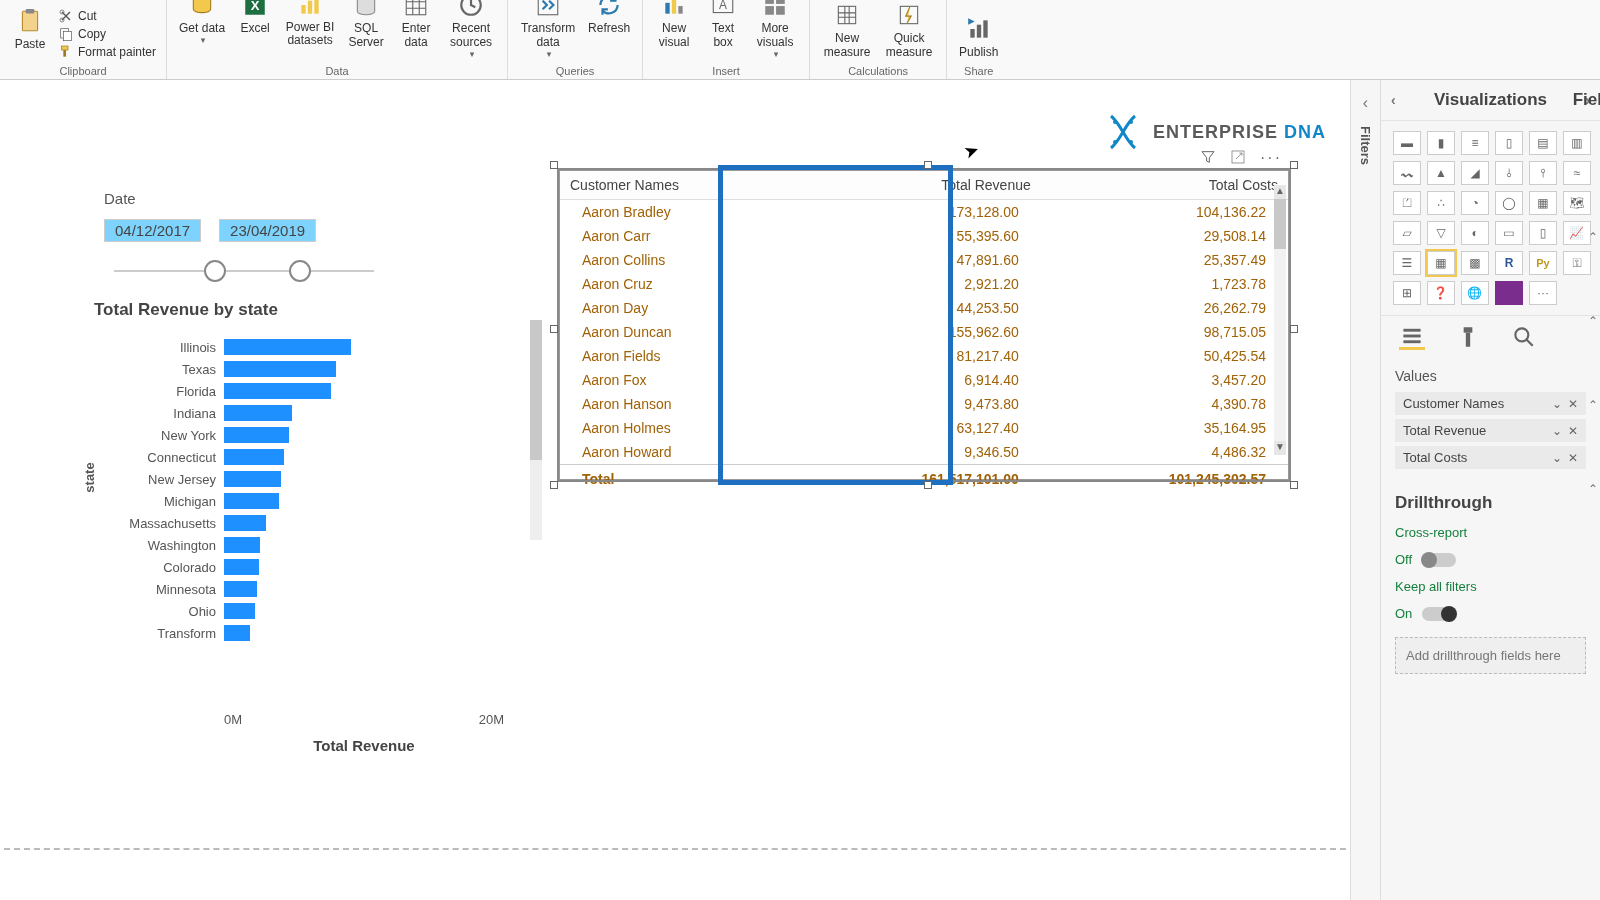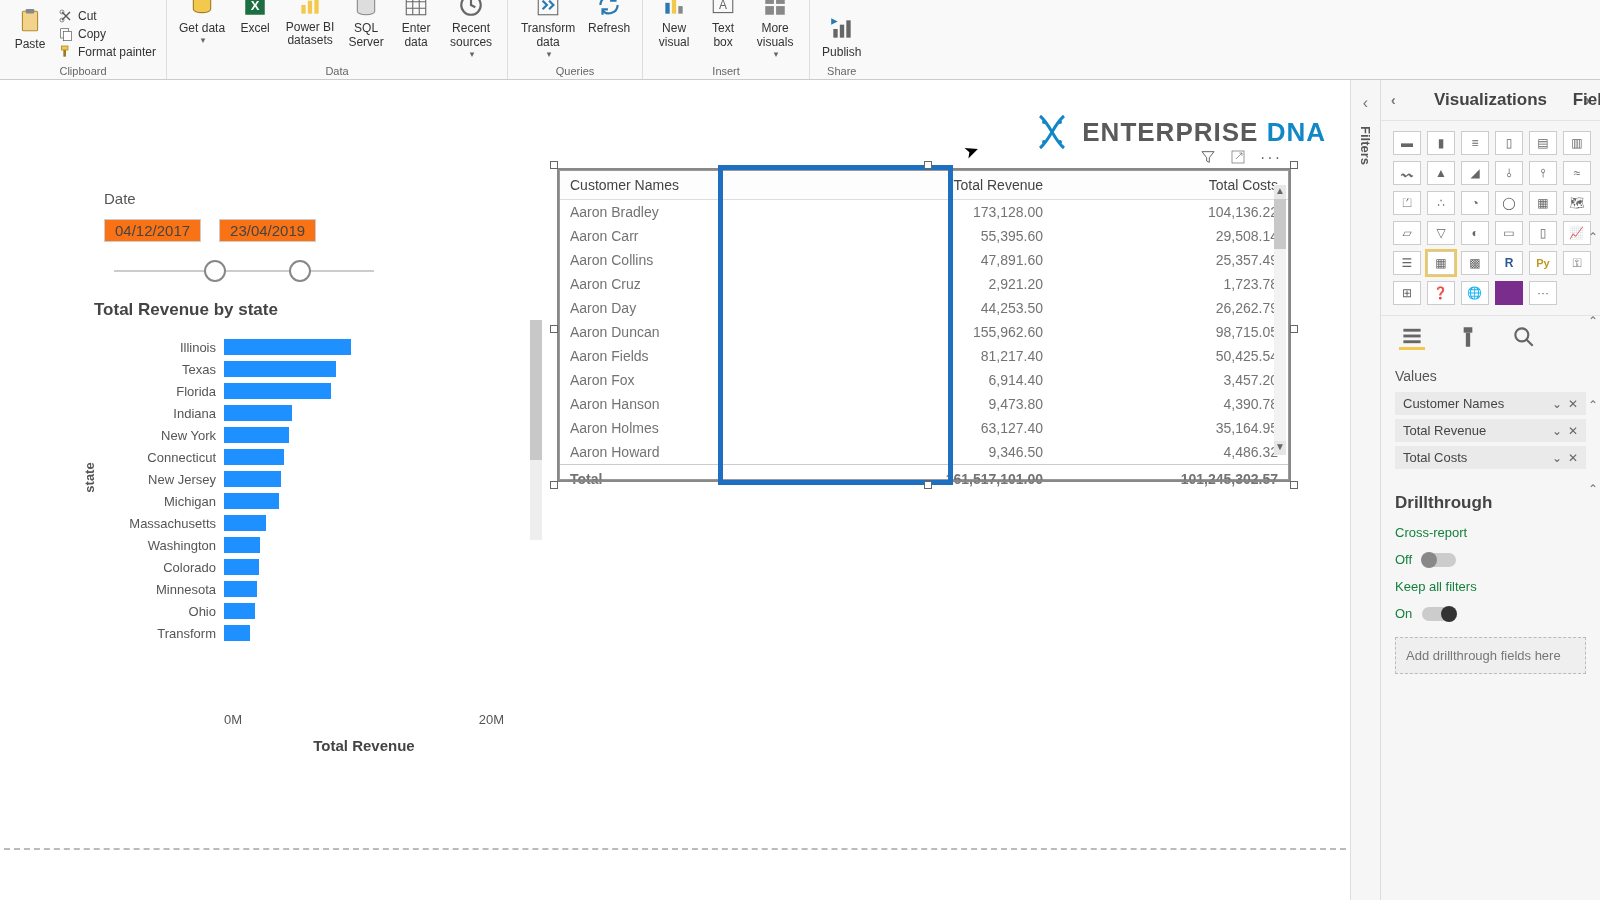--- a/index.html
+++ b/index.html
@@ -269,6 +269,29 @@
     <div class="ribbon-group-label">Insert</div>
   </div>
 
+  <div class="ribbon-group">
+    <div class="ribbon-group-row">
+      <div class="ribbon-btn" style="max-width:62px;">
+        <span class="ribbon-icon">
+            <svg viewBox="0 0 24 24">
+              <rect x="4" y="4" width="16" height="16" fill="none" stroke="#666"></rect>
+              <path d="M4 10h16M4 14h16M10 4v16M14 4v16" stroke="#666"></path>
+            </svg>
+          </span>
+        <span style="text-align:center;">New measure</span>
+      </div>
+      <div class="ribbon-btn" style="max-width:62px;">
+        <span class="ribbon-icon">
+            <svg viewBox="0 0 24 24">
+              <rect x="4" y="4" width="16" height="16" fill="none" stroke="#666"></rect>
+              <path d="M13 4l-4 9h5l-4 7" fill="#f2c94c" stroke="#a07a1f"></path>
+            </svg>
+          </span>
+        <span style="text-align:center;">Quick measure</span>
+      </div>
+    </div>
+    <div class="ribbon-group-label">Calculations</div>
+  </div>
 
   <div class="ribbon-group" style="border-right:none;">
     <div class="ribbon-group-row">

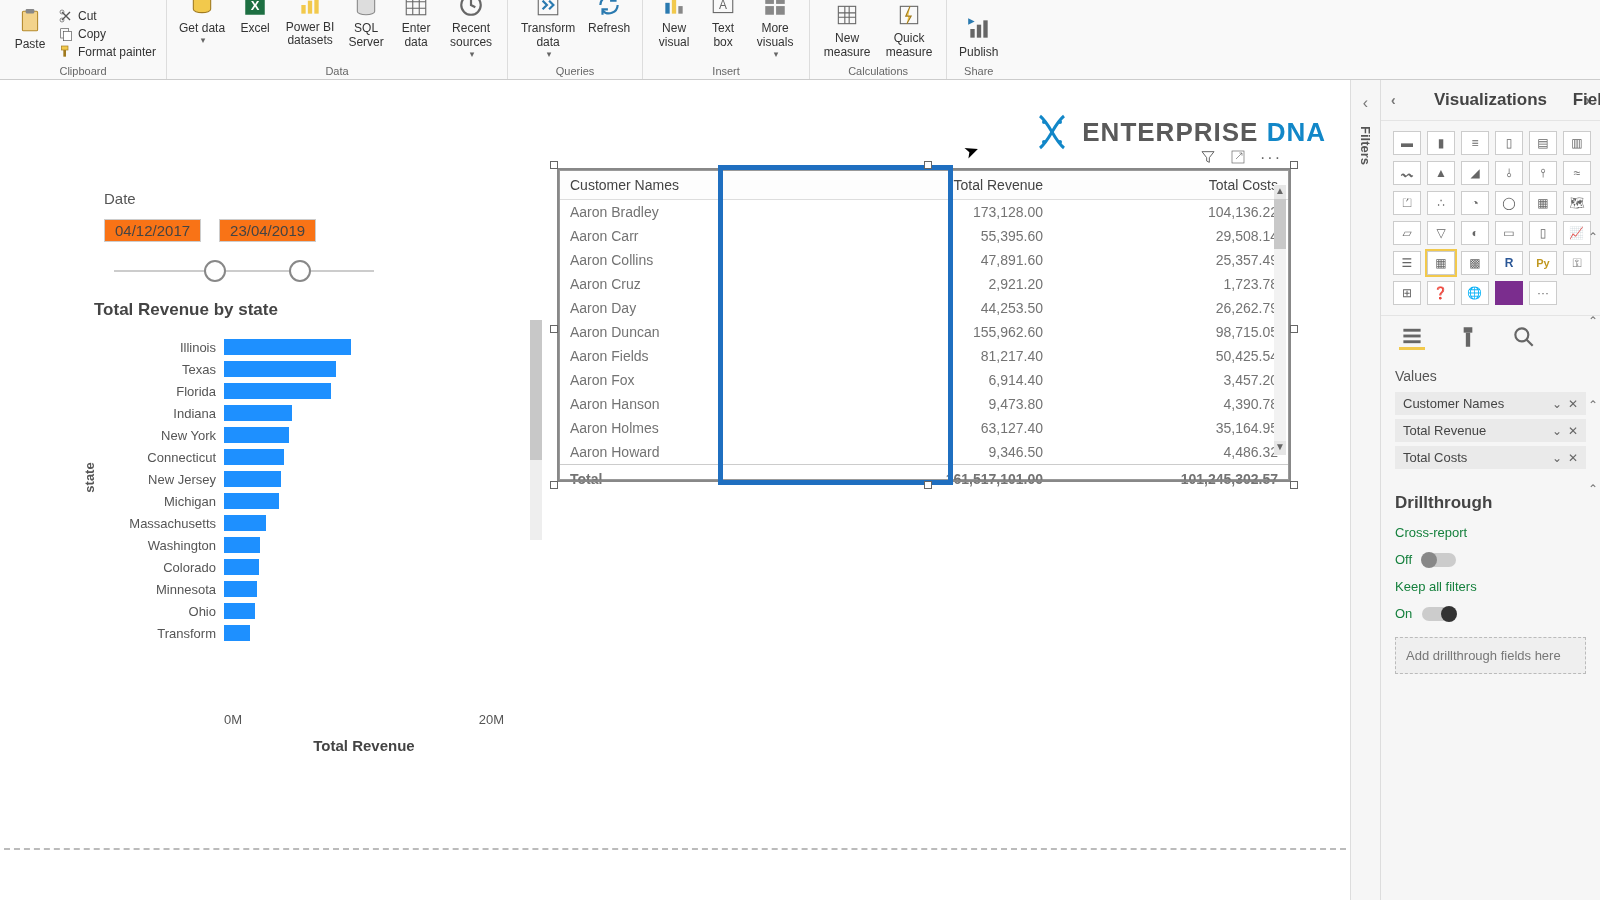--- a/index.html
+++ b/index.html
@@ -23,7 +23,7 @@
   .canvas-inner { position:absolute; top:10px; left:4px; right:4px; bottom:50px; border-bottom: 2px dashed #bbb; }
 
   
-  .logo-box { position:absolute; top:22px; right:20px; display:flex; align-items:center; font-size:26px; font-weight:600; letter-spacing:1px; color:#5a5a5a;}
+  .logo-box { position:absolute; top:22px; right:20px; display:flex; align-items:center; font-size:18px; font-weight:600; letter-spacing:1px; color:#5a5a5a;}
   .logo-box .dna { color:#1287c8; font-weight:700;}
   .logo-graphic { width:40px; height:40px; margin-right:10px; }
 

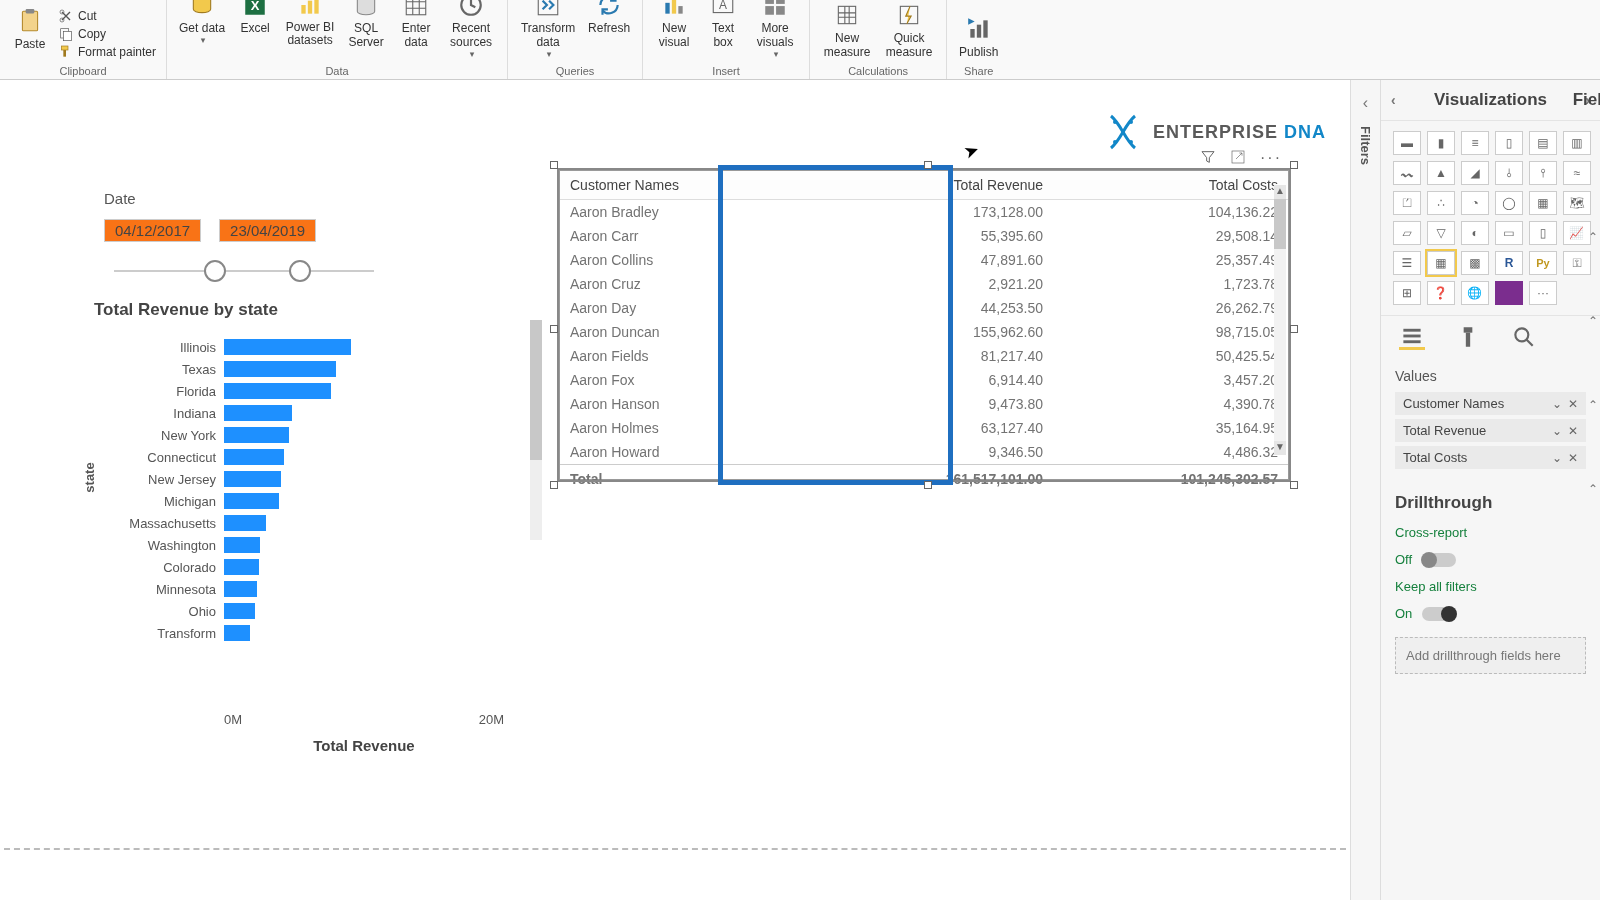--- a/index.html
+++ b/index.html
@@ -58,7 +58,7 @@
   .tbl { width:100%; border-collapse:collapse; font-size:14px; }
   .tbl th { text-align:left; font-weight:400; color:#444; padding:6px 10px; border-bottom:1px solid #ddd; background:#fdfdfd;}
   .tbl th:nth-child(2), .tbl th:nth-child(3){ text-align:right;}
-  .tbl td { padding:4px 10px; color:#737373;}
+  .tbl td { padding:4px 22px; color:#a16207;}
   .tbl td.num { text-align:right;}
   .tbl tfoot td { font-weight:700; border-top:1px solid #ccc; padding-top:6px;}
   .highlight-cols { position:absolute; top:-6px; left:158px; width:235px; height:320px; border:5px solid #1f6fc0; pointer-events:none;}

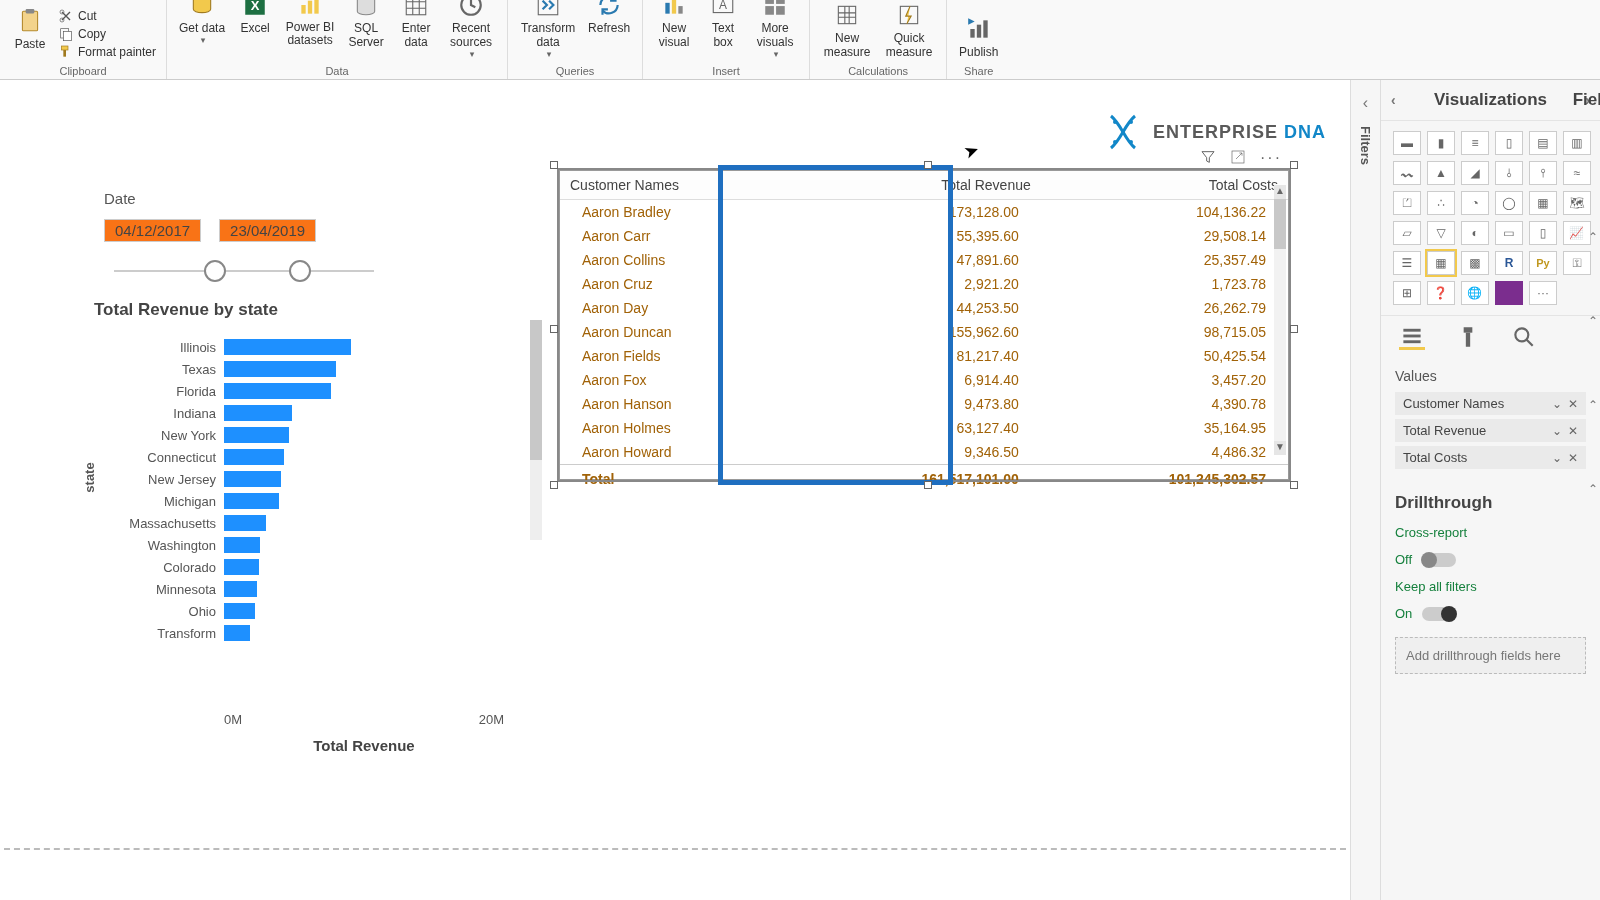--- a/index.html
+++ b/index.html
@@ -31,7 +31,7 @@
   .slicer { position:absolute; top:100px; left:100px; width:300px; }
   .slicer-title { font-size:15px; color:#555; margin-bottom:12px; }
   .slicer-dates { display:flex; gap:18px; font-size:15px; color:#444; margin-bottom:14px;}
-  .slicer-dates span { border:1px solid #ccc; padding:2px 10px; background:#f97316; }
+  .slicer-dates span { border:1px solid #ccc; padding:2px 10px; background:#7dd3fc; }
   .slider-track { position:relative; height:30px; width:260px; margin-left:10px;}
   .slider-line { position:absolute; top:14px; left:0; right:0; height:2px; background:#ccc;}
   .slider-handle { position:absolute; top:4px; width:22px; height:22px; border-radius:50%; background:#fff; border:2px solid #888;}

